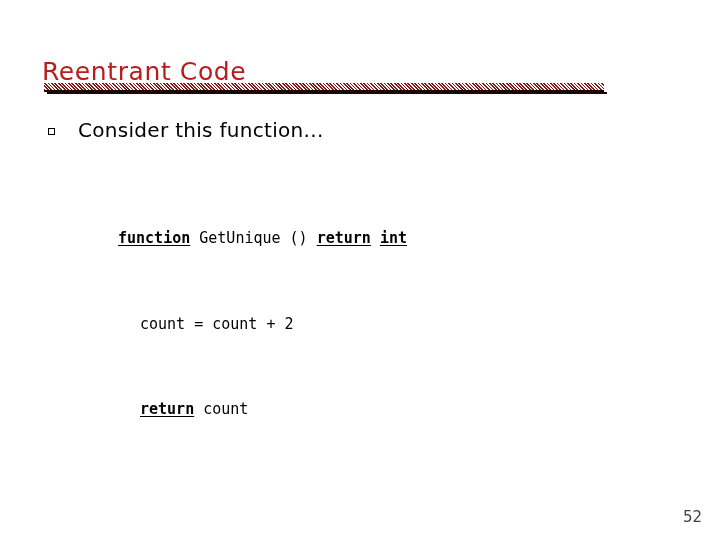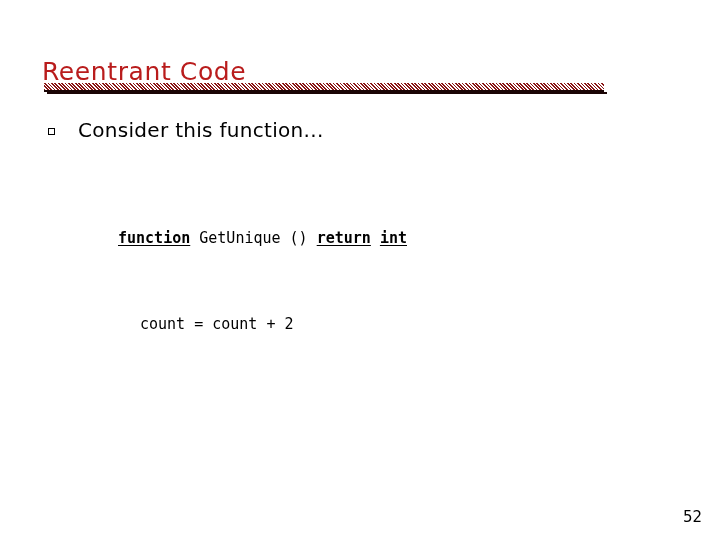--- a/index.html
+++ b/index.html
@@ -141,6 +141,7 @@
     <div class="code-block">
       <span class="code-line"><span class="kw">function</span><span> GetUnique () </span><span class="kw">return</span><span> </span><span class="kw">int</span></span>
       <span class="code-line"><span class="code-indent-1"></span><span>count = count + 2</span></span>
+      <span class="code-line"><span class="code-indent-2"></span><span class="kw">return</span><span> count</span></span>
       
     </div>
 

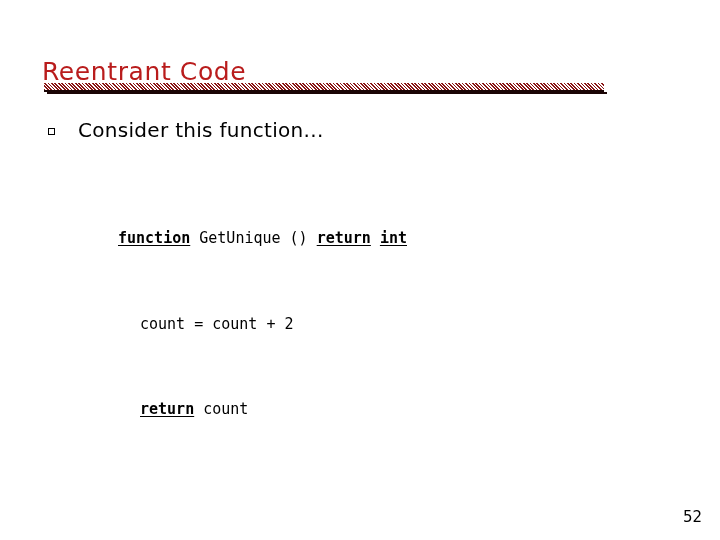--- a/index.html
+++ b/index.html
@@ -117,7 +117,7 @@
     right: 18px;
     bottom: 14px;
     font-size: 15px;
-    color: #000000;
+    color: #404040;
     font-family: "DejaVu Sans", "Liberation Sans", sans-serif;
   }
 </style>

